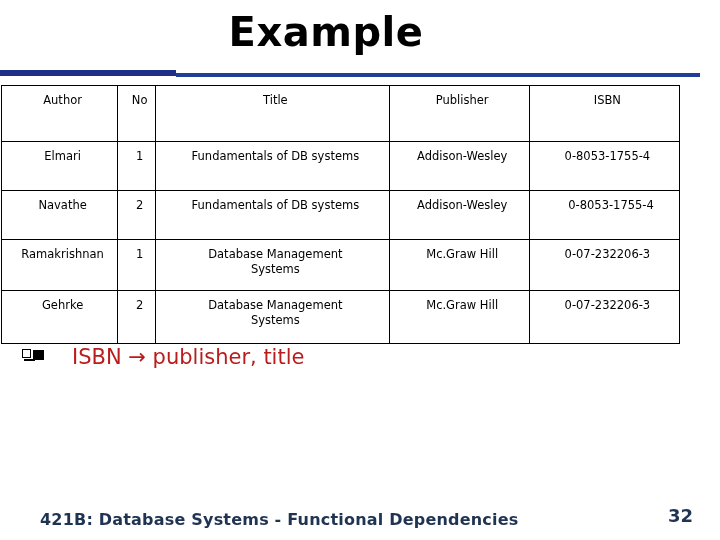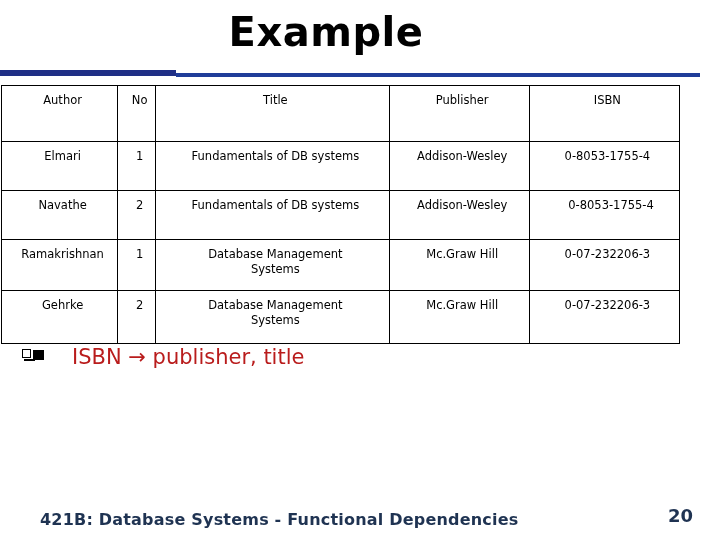--- a/index.html
+++ b/index.html
@@ -223,6 +223,6 @@
 </div>
 
 <div class="footer-note">421B: Database Systems - Functional Dependencies</div>
-<div class="page-number">20</div>
+<div class="page-number">32</div>
 
 </body></html>

